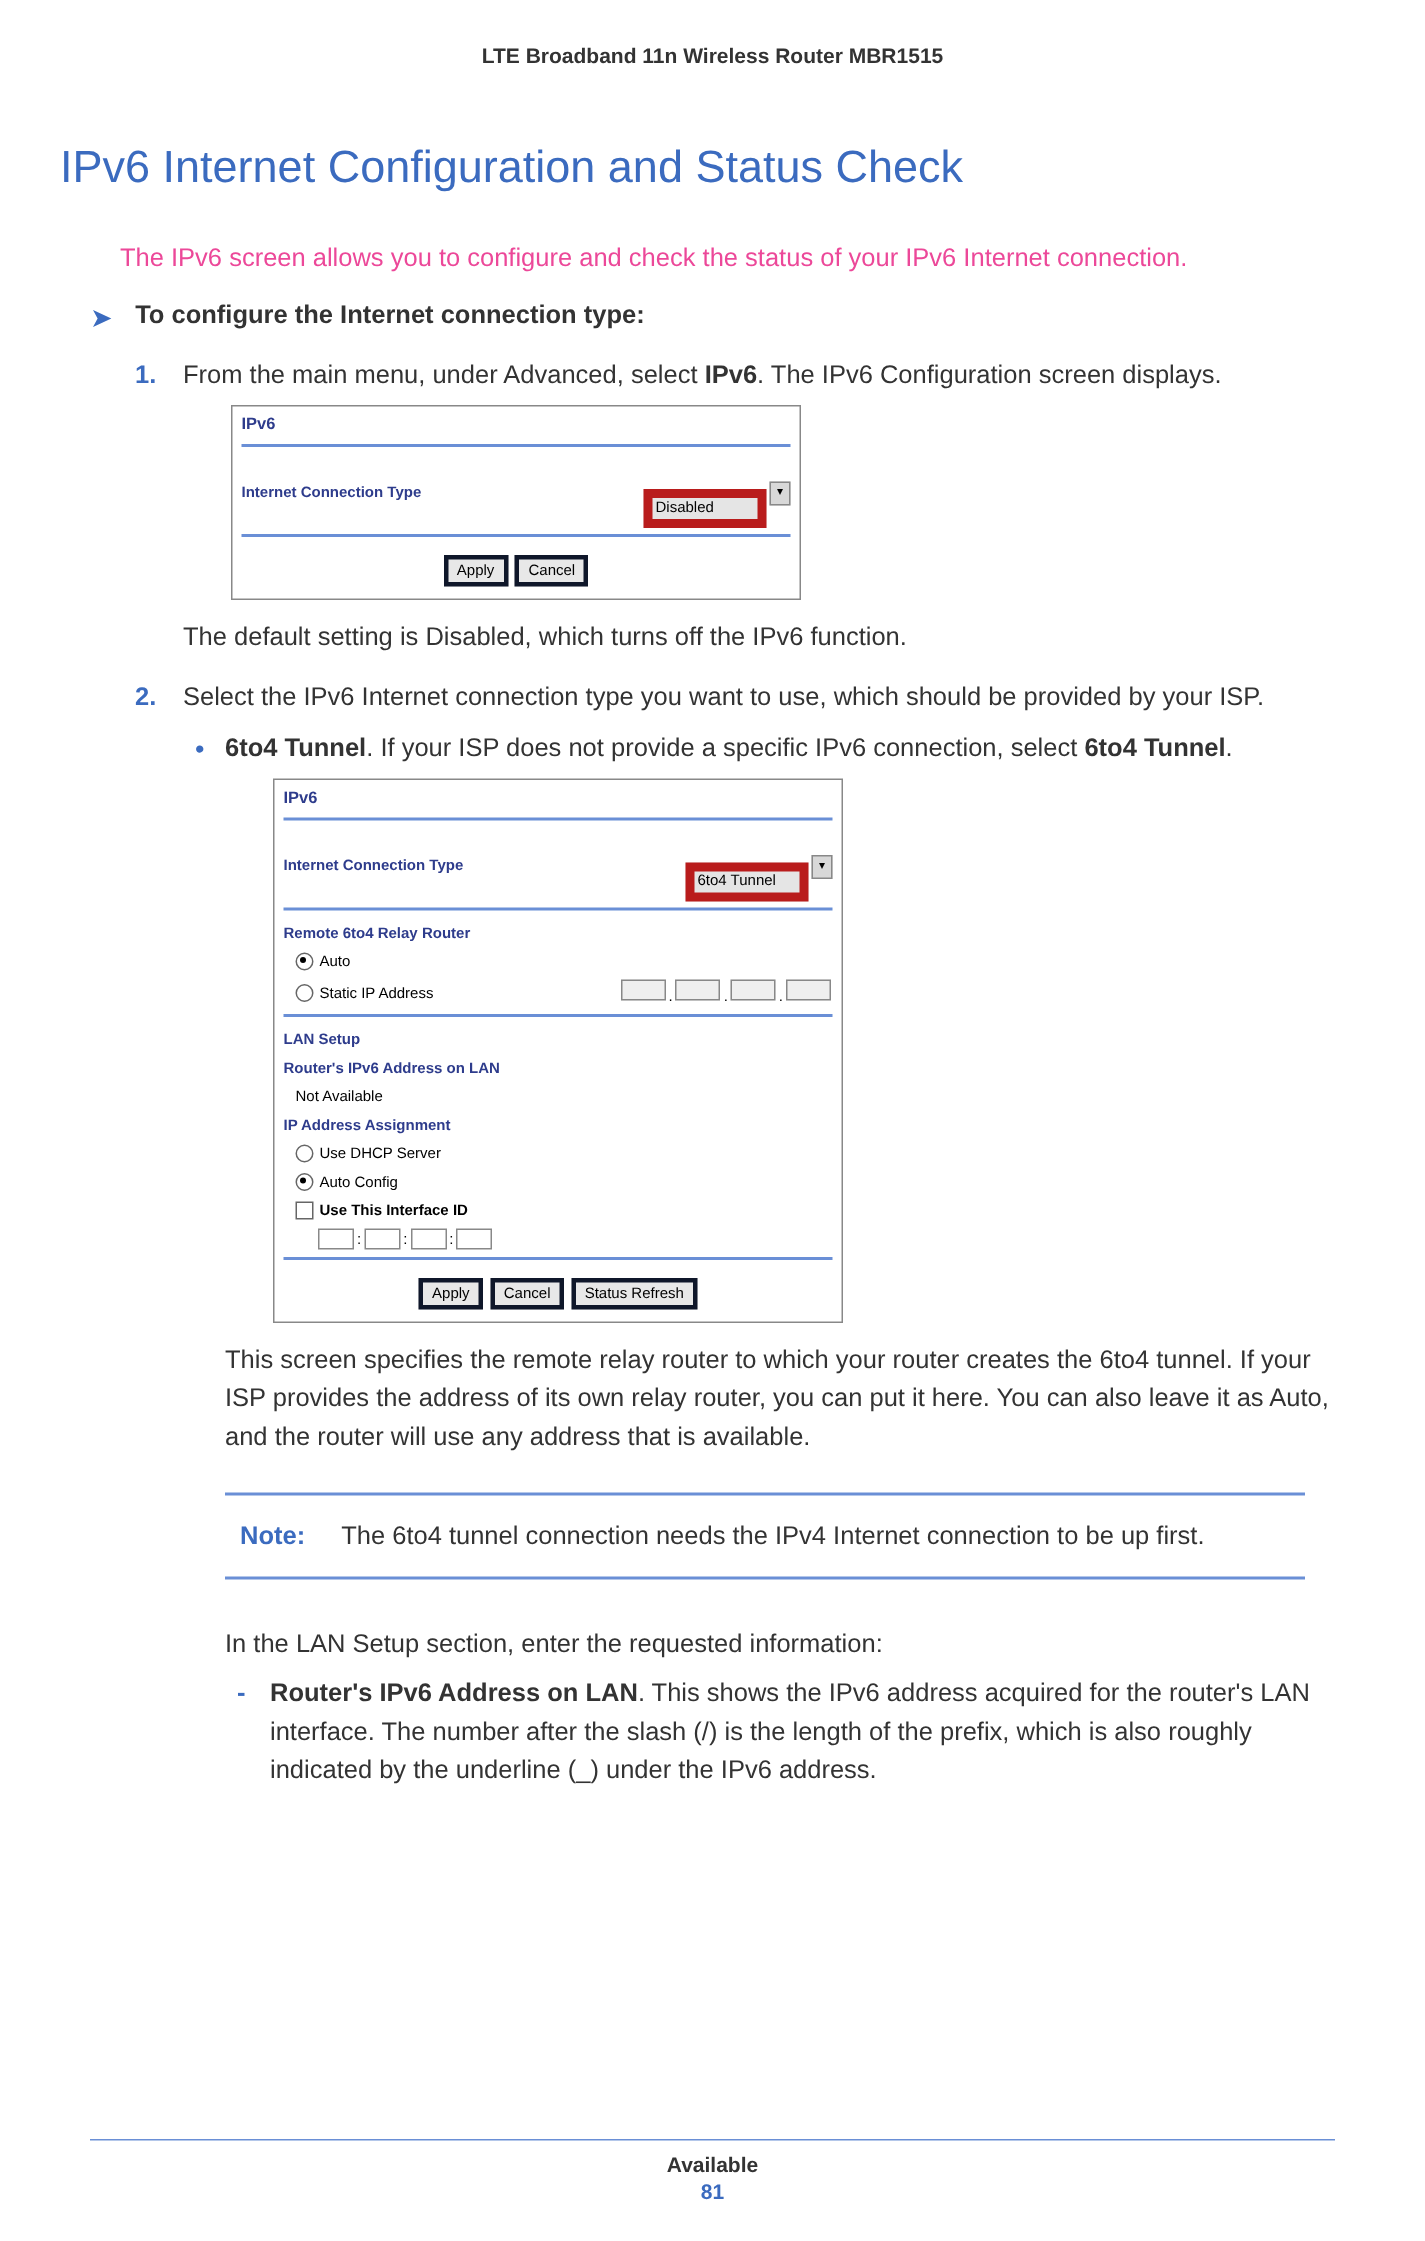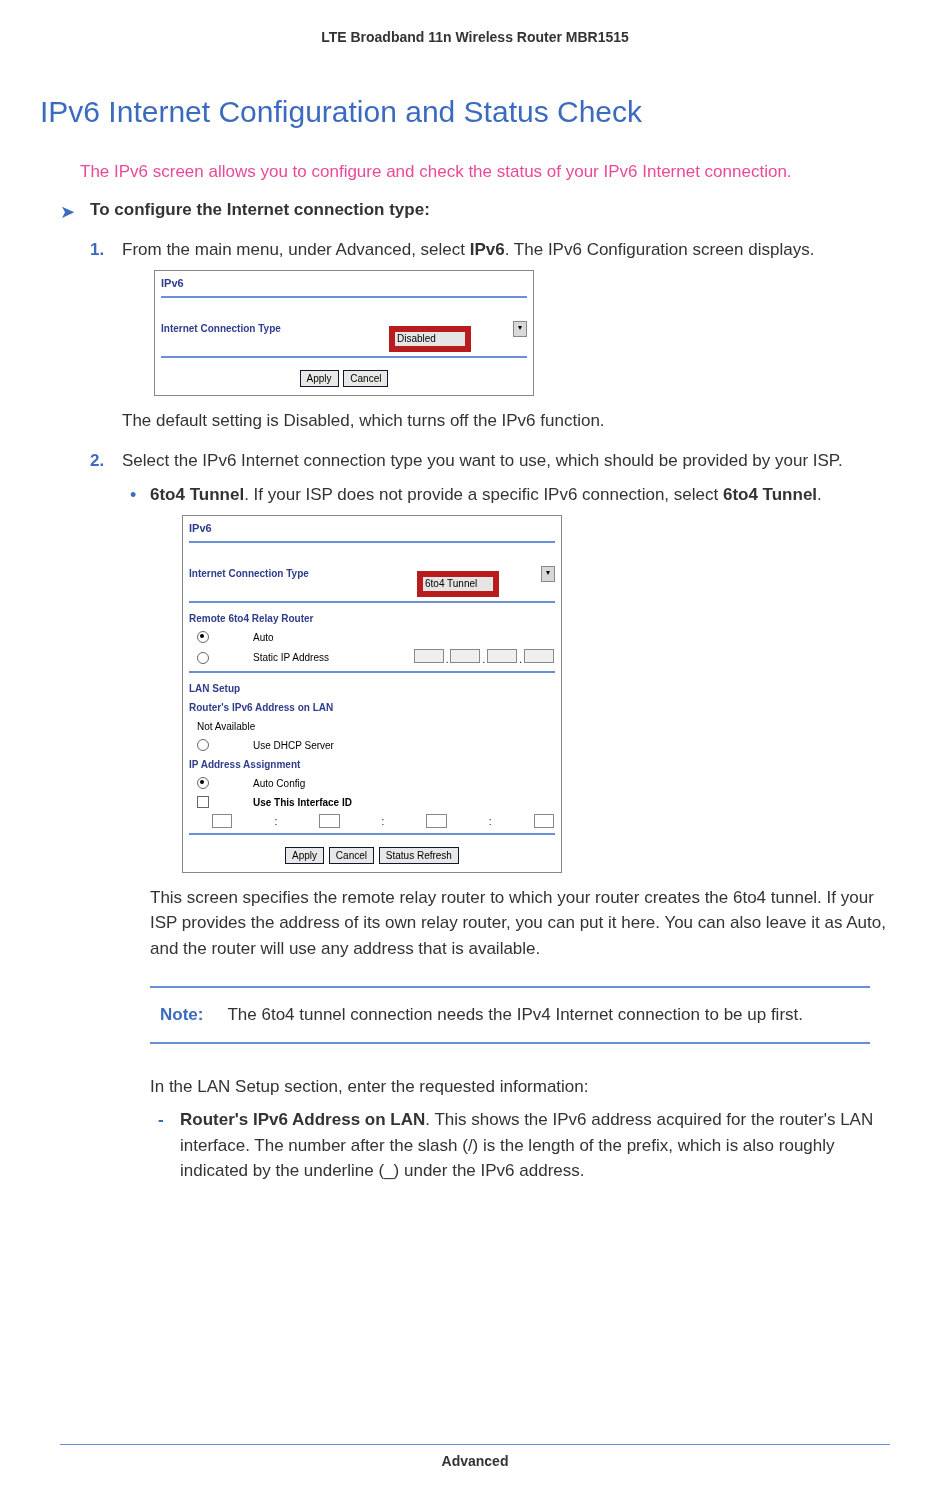--- a/index.html
+++ b/index.html
@@ -135,7 +135,6 @@
     display: flex;
     align-items: center;
     padding: 2px 6px;
-    gap: 40px;
   }
   .ss-label-bold {
     color: #2e3c8c;

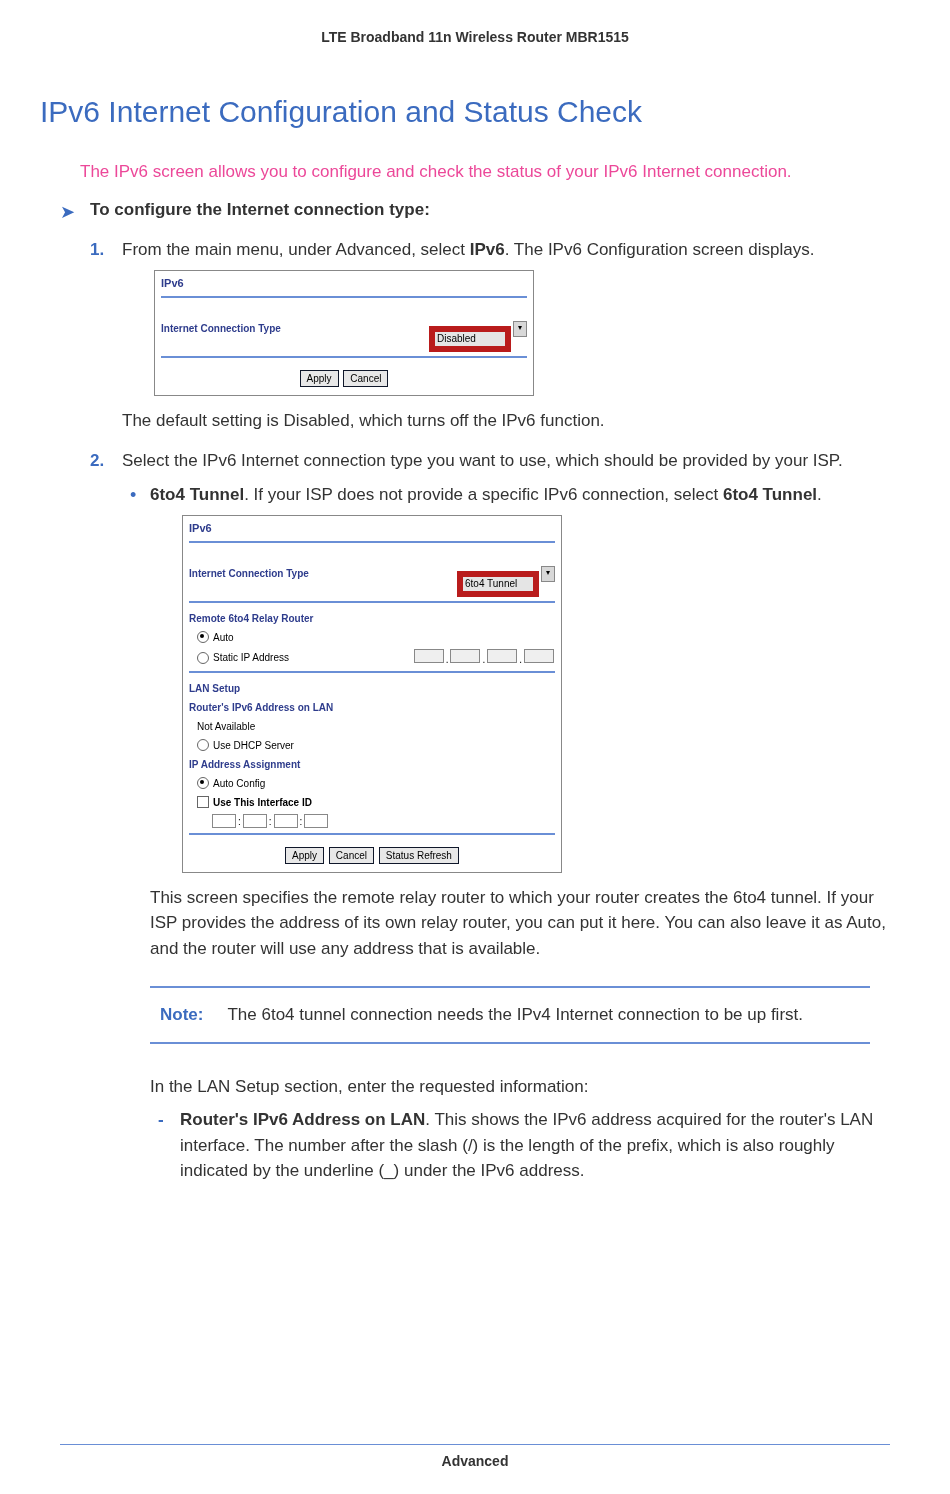--- a/index.html
+++ b/index.html
@@ -173,7 +173,7 @@
   }
   .ss-btn {
     display: inline-block;
-    border: 1px solid #0f172a;
+    border: 3px solid #0f172a;
     background: #e8e8e8;
     padding: 0 6px;
     font-size: 10px;

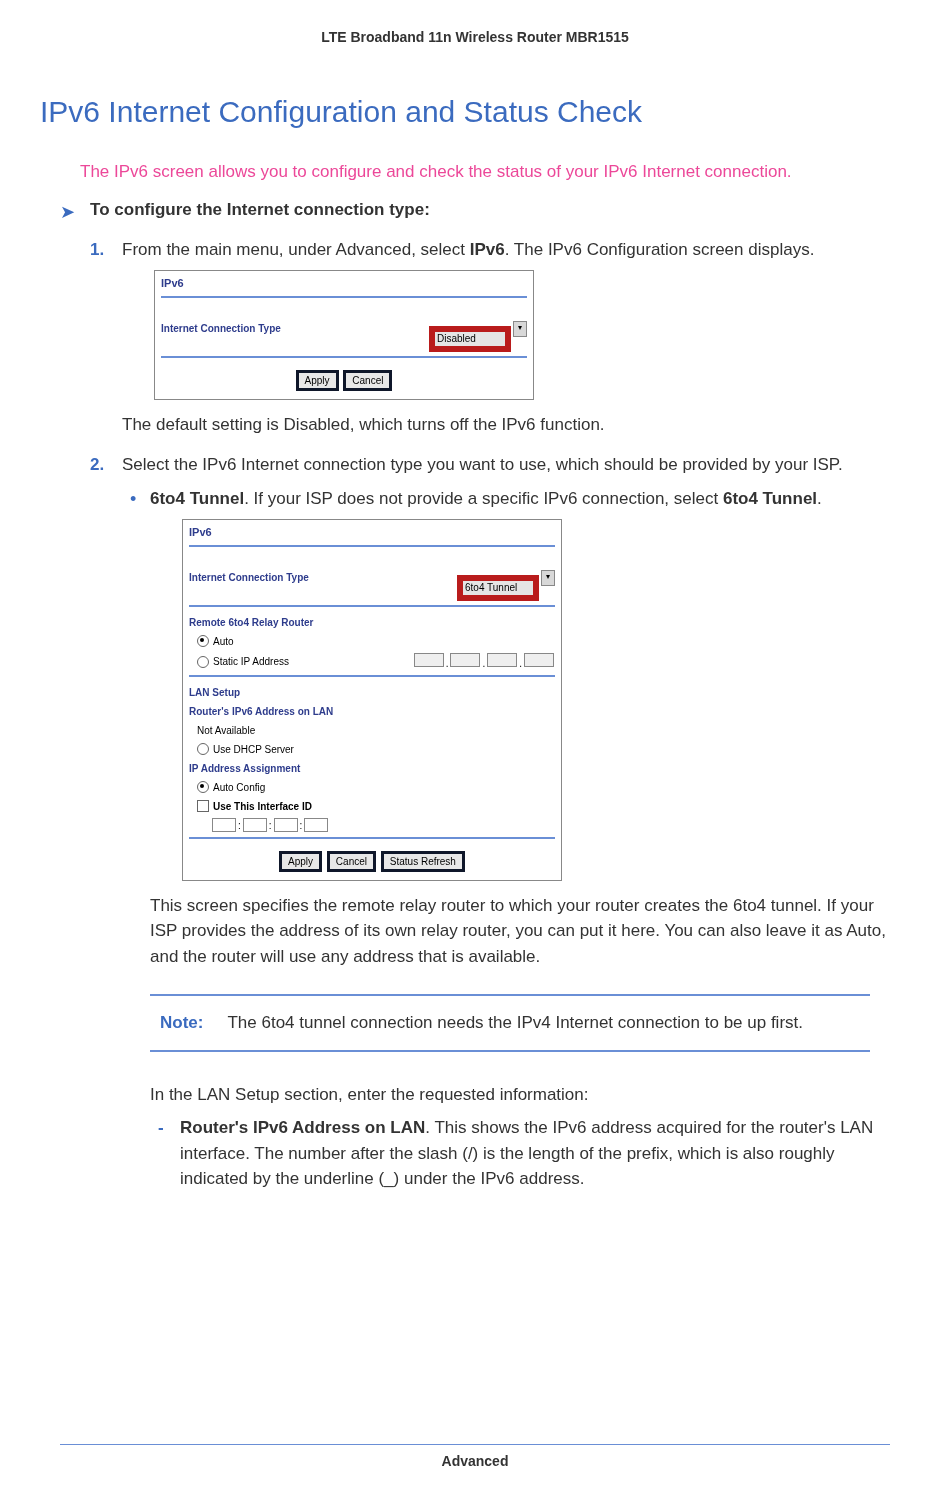--- a/index.html
+++ b/index.html
@@ -314,13 +314,13 @@
             <div class="ss-row ss-subpad">
                 <span>Not Available</span>
               </div>
+            <div class="ss-row">
+                <span class="ss-label-bold">IP Address Assignment</span>
+              </div>
             <div class="ss-row ss-subpad">
               <span class="ss-radio"></span>
               <span>Use DHCP Server</span>
             </div>
-            <div class="ss-row">
-                <span class="ss-label-bold">IP Address Assignment</span>
-              </div>
             <div class="ss-row ss-subpad">
               <span class="ss-radio checked"></span>
               <span>Auto Config</span>

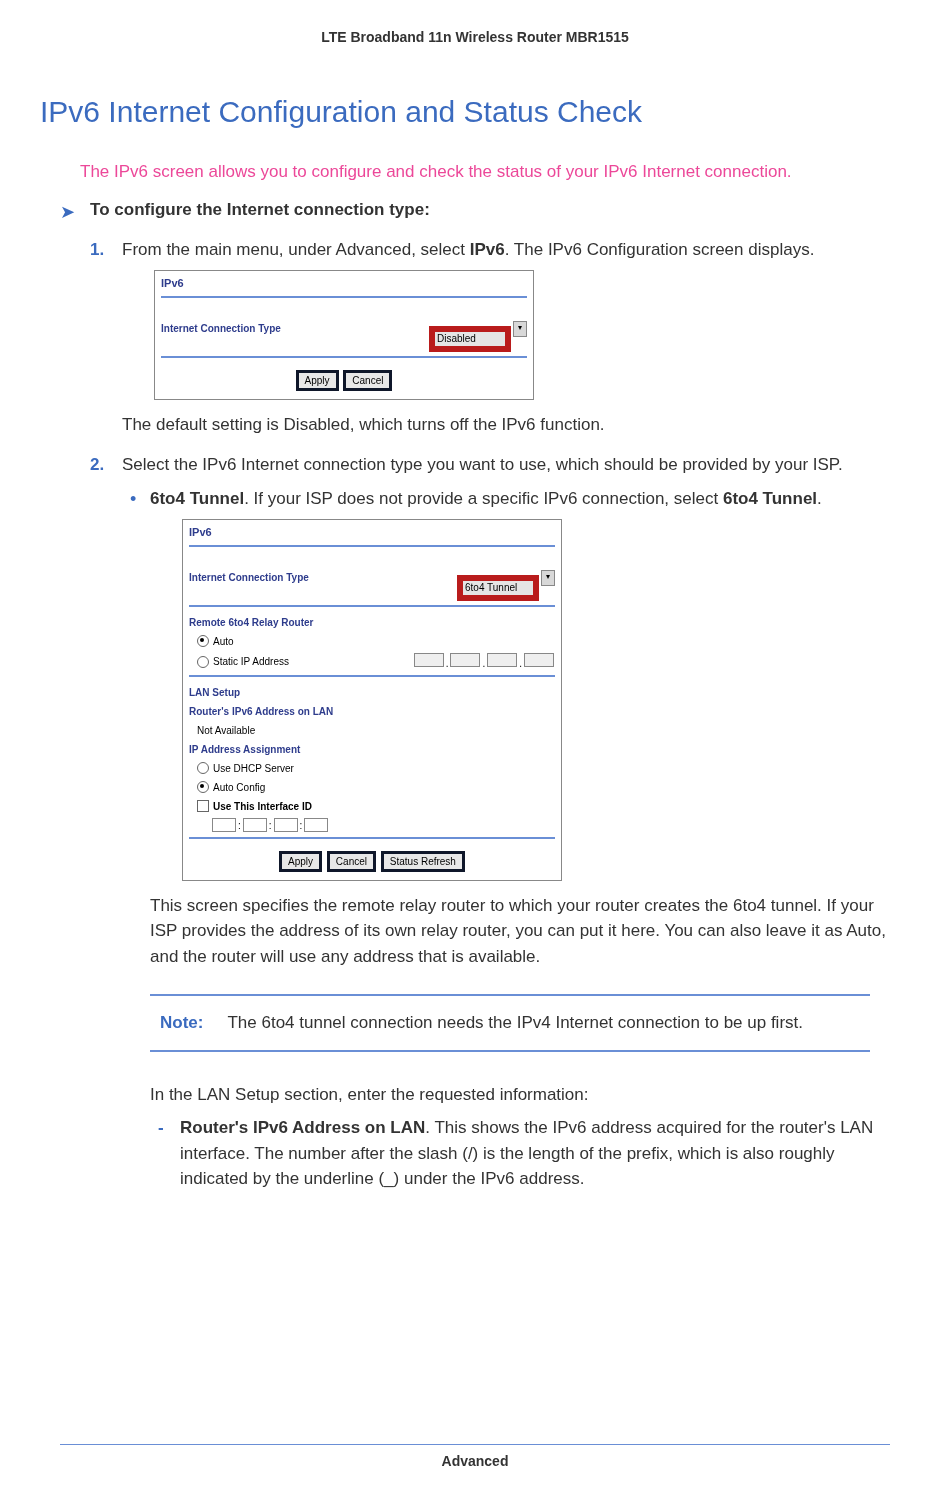--- a/index.html
+++ b/index.html
@@ -367,7 +367,7 @@
 
   <div class="footer">
     <div class="footer-line"></div>
-    <div class="footer-label">Advanced</div>
+    <div class="footer-label">Available</div>
   </div>
 </div>
 

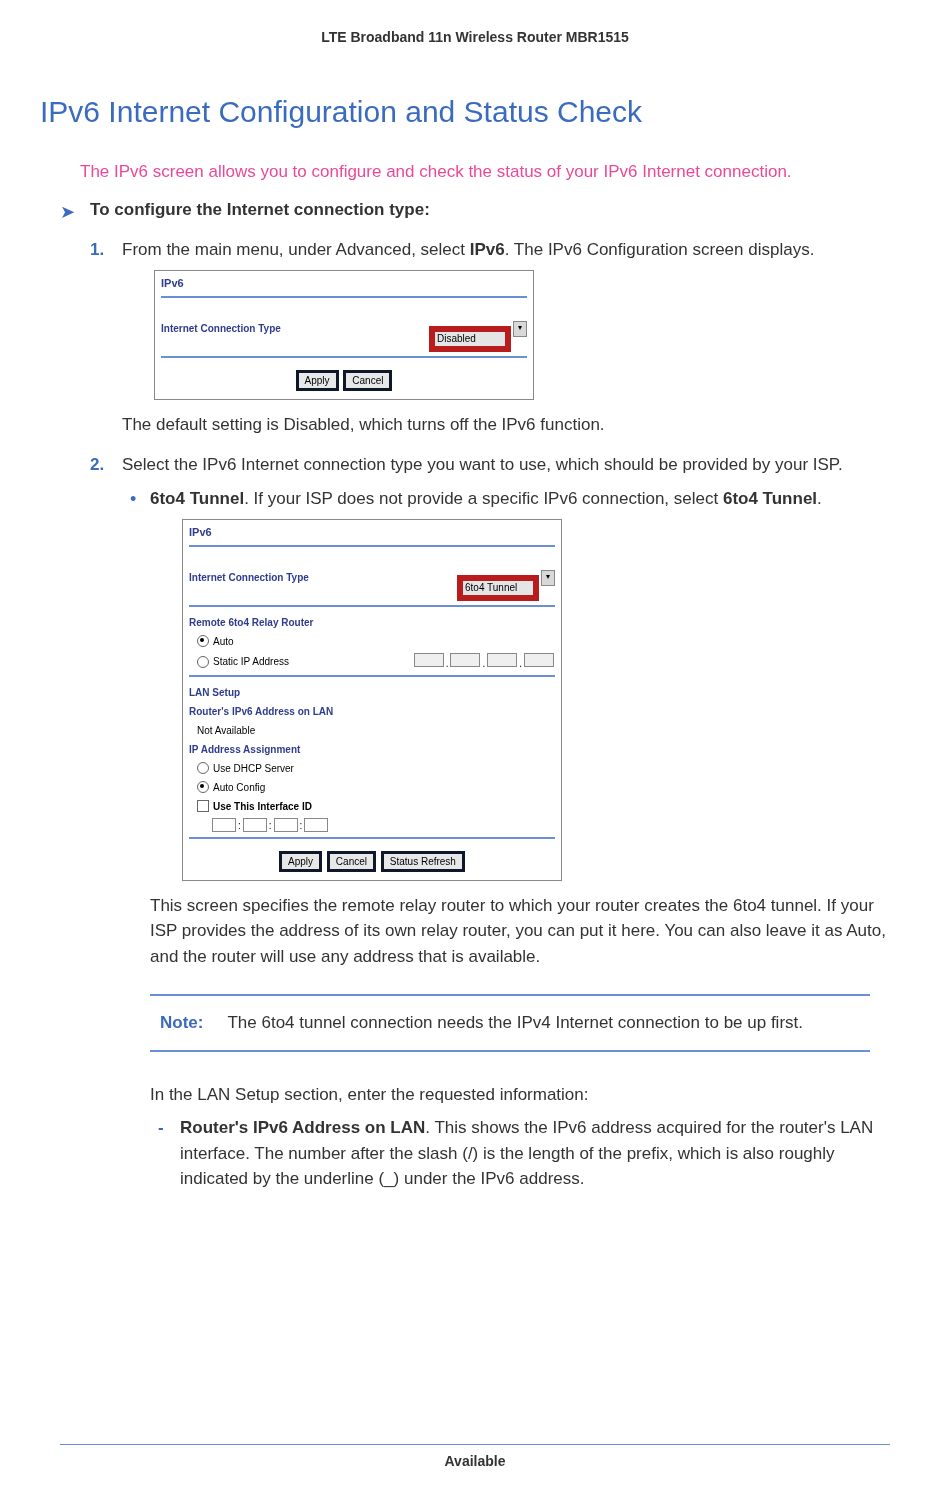--- a/index.html
+++ b/index.html
@@ -368,6 +368,7 @@
   <div class="footer">
     <div class="footer-line"></div>
     <div class="footer-label">Available</div>
+    <div class="footer-page">81</div>
   </div>
 </div>
 

